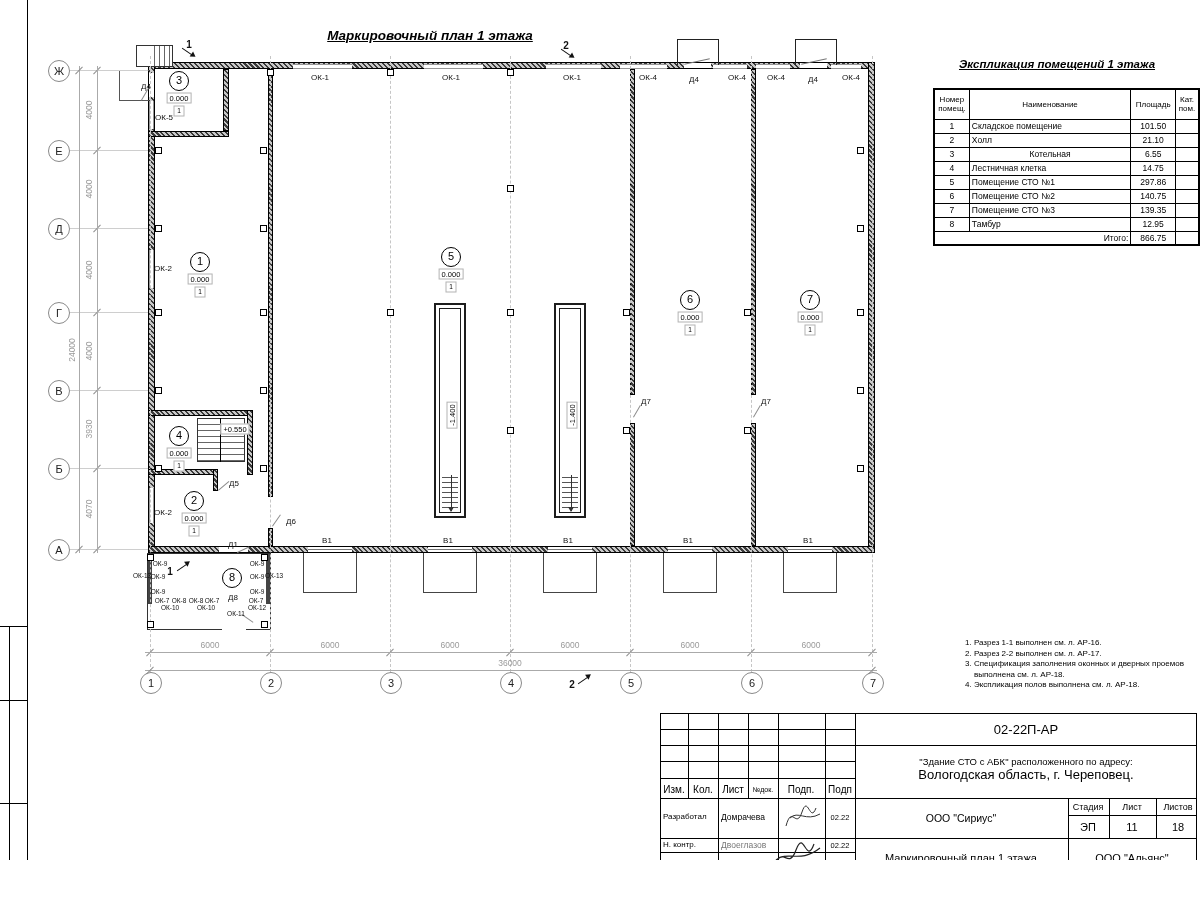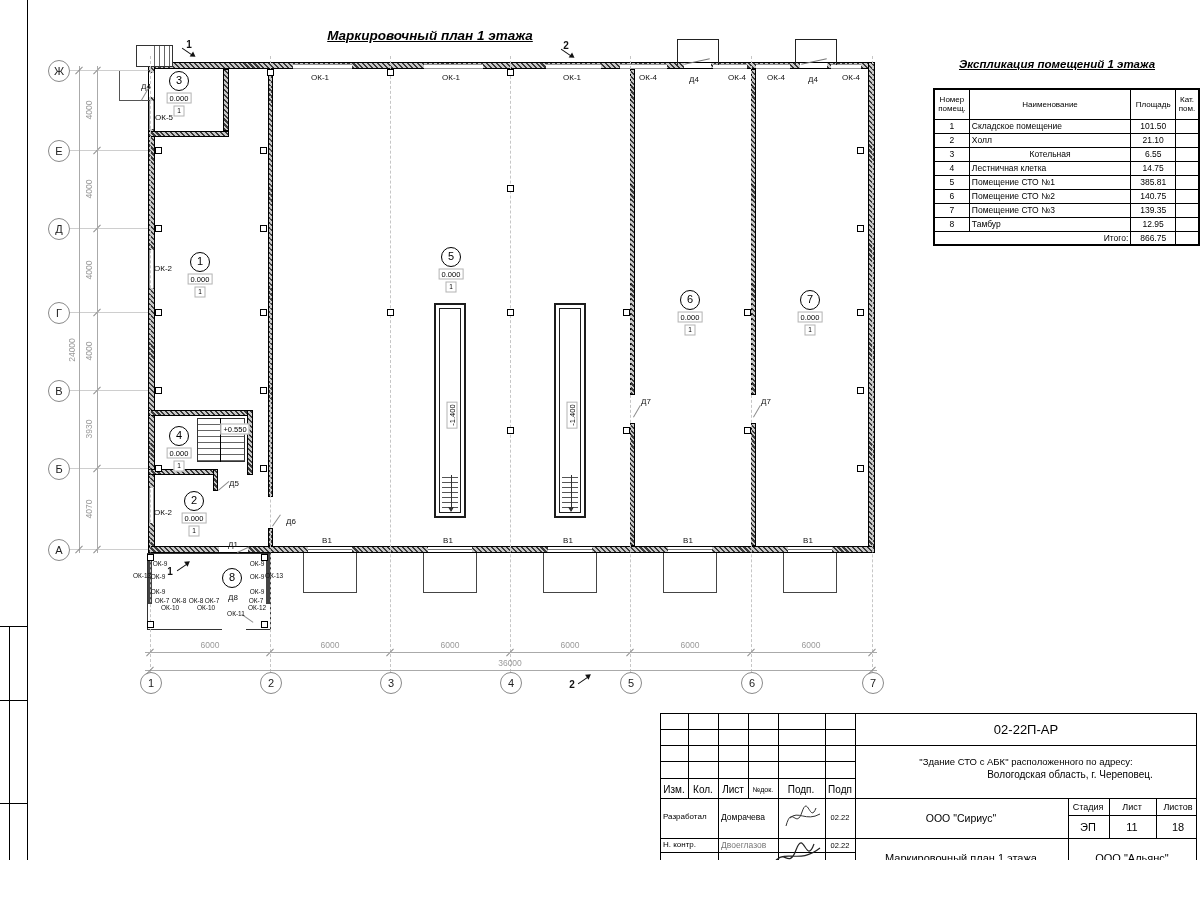--- a/index.html
+++ b/index.html
@@ -396,7 +396,7 @@
           <tr>
             <td>5</td>
             <td style="text-align: left;">Помещение СТО №1</td>
-            <td>385.81</td>
+            <td>297.86</td>
             <td></td>
           </tr>
           <tr>

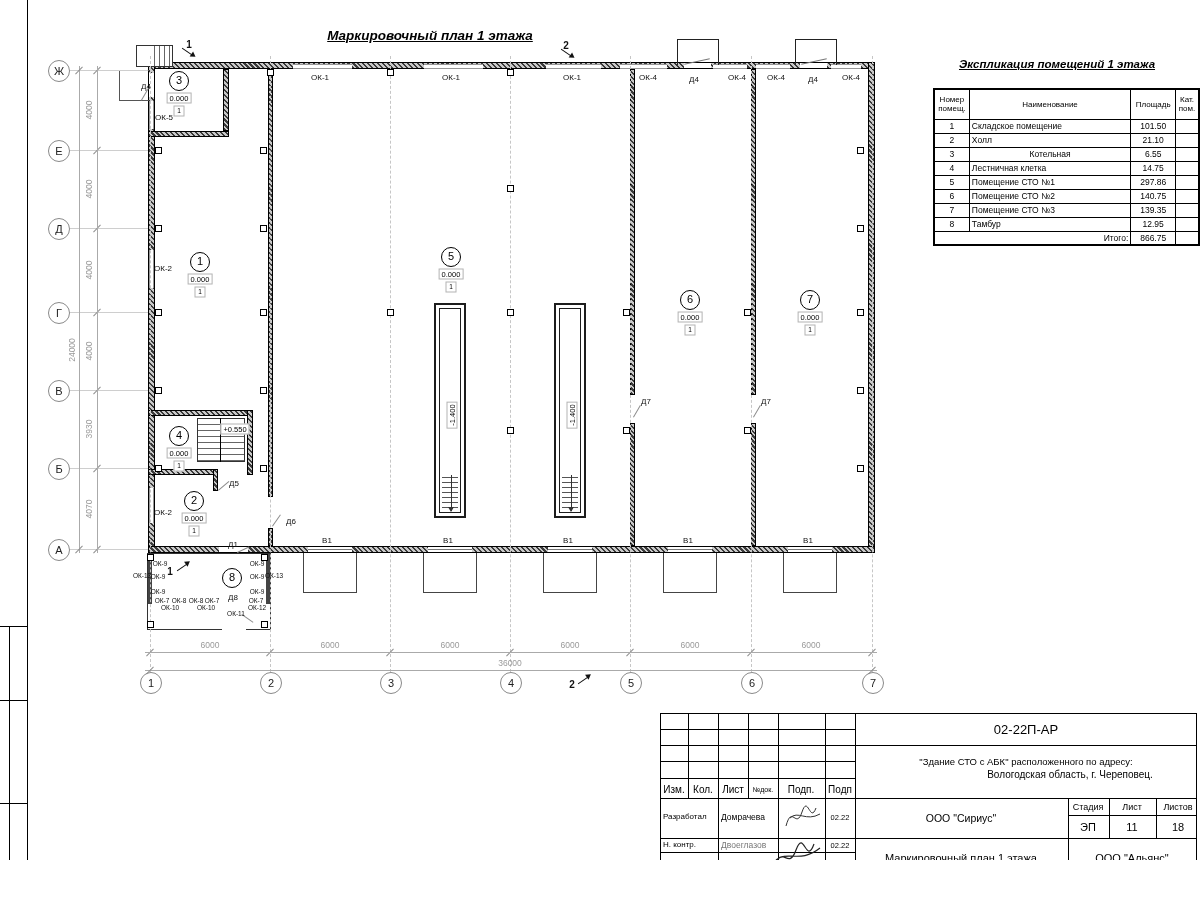--- a/index.html
+++ b/index.html
@@ -428,6 +428,12 @@
       </table>
     </div>
 
+  <div class="notes" id="notes">
+      <div>1. Разрез 1-1 выполнен см. л. АР-16.</div>
+      <div>2. Разрез 2-2 выполнен см. л. АР-17.</div>
+      <div>3. Спецификация заполнения оконных и дверных проемов выполнена см. л. АР-18.</div>
+      <div>4. Экспликация полов выполнена см. л. АР-18.</div>
+    </div>
 
   <div class="tb-border"></div>
   <div id="tblines">

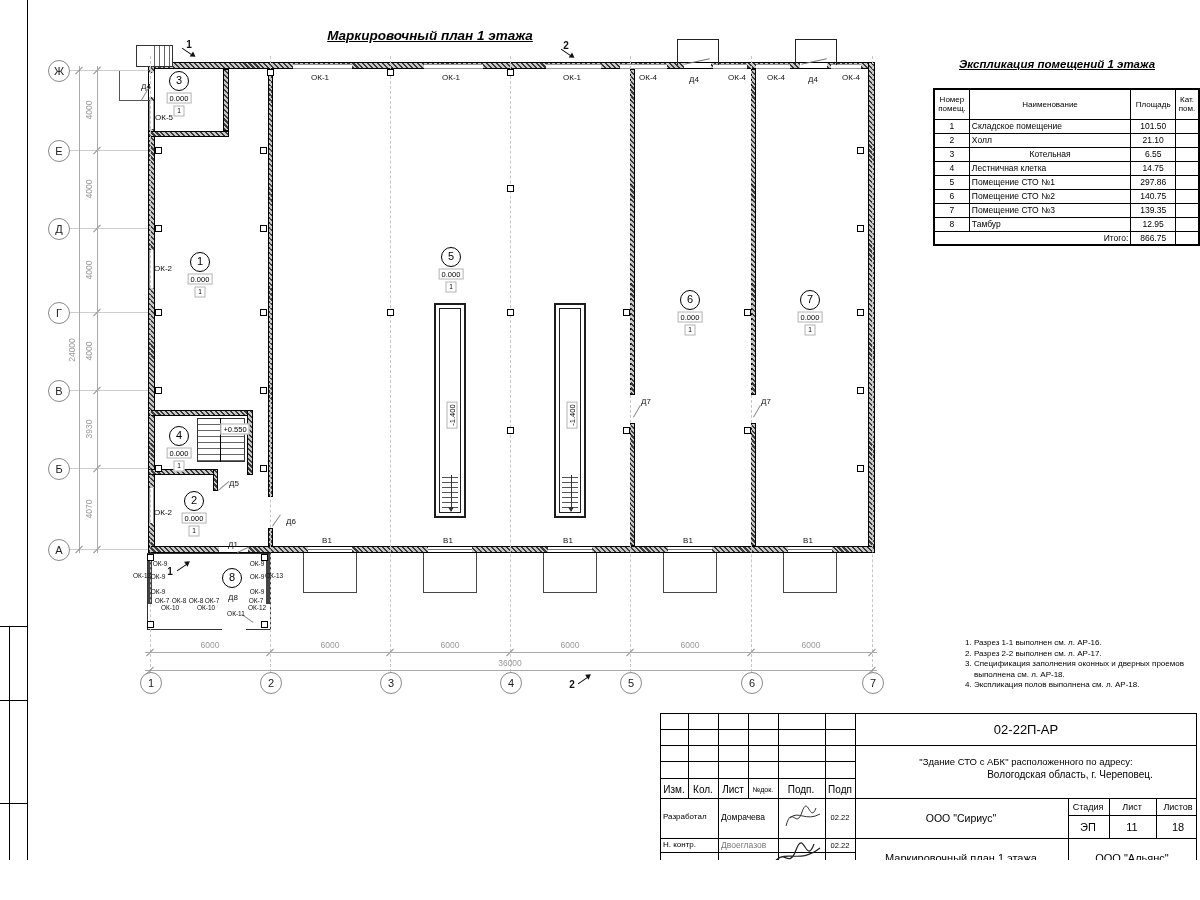--- a/index.html
+++ b/index.html
@@ -472,7 +472,7 @@
     </div>
   <div class="tbt cen" style="left:1026px;top:729px;font-size:13px">02-22П-АР</div>
   <div class="tbt cen" style="left:1026px;top:761px;font-size:9.5px">"Здание СТО с АБК" расположенного по адресу:</div>
-  <div class="tbt cen" style="left:1070px;top:774px;font-size:10px">Вологодская область, г. Череповец.</div>
+  <div class="tbt cen" style="left:1026px;top:774px;font-size:13px">Вологодская область, г. Череповец.</div>
   <div class="tbt cen" style="left:961px;top:818px;font-size:10.5px">ООО "Сириус"</div>
   <div class="tbt cen" style="left:1088px;top:807px;font-size:9px">Стадия</div>
   <div class="tbt cen" style="left:1132px;top:807px;font-size:9px">Лист</div>

